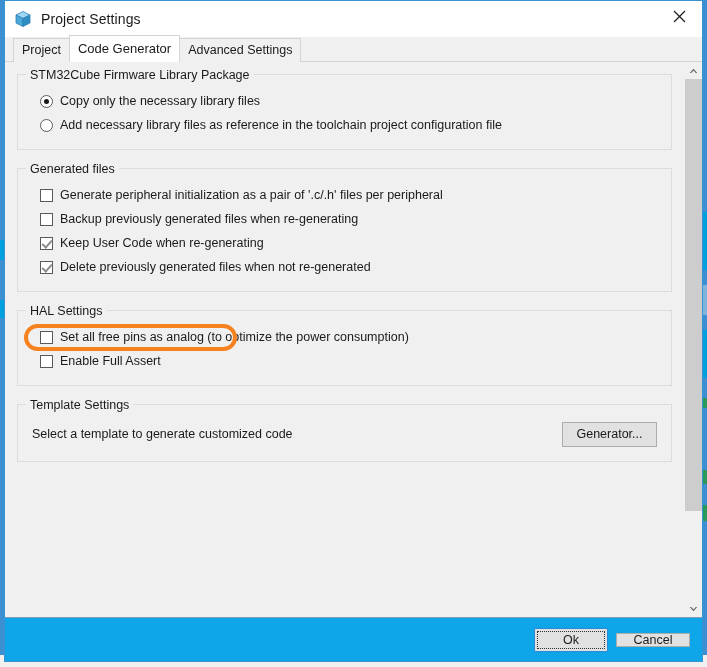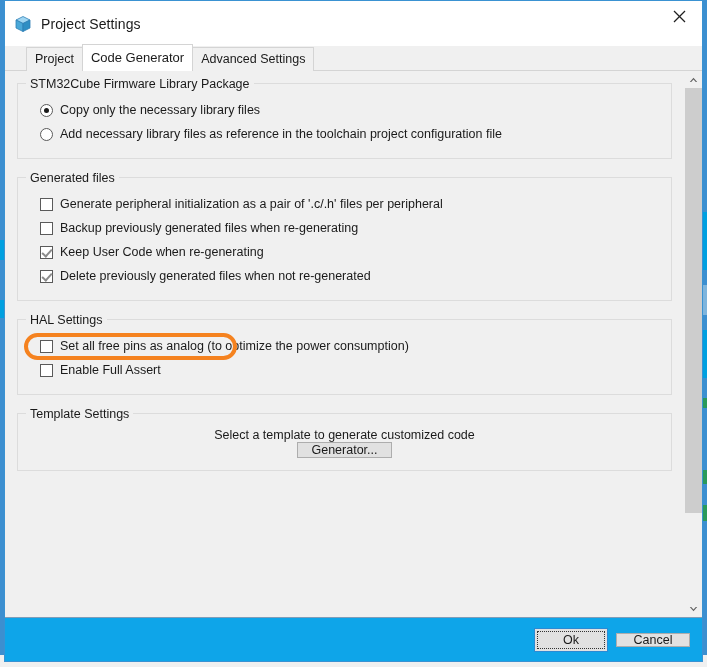--- a/index.html
+++ b/index.html
@@ -69,7 +69,7 @@
 
   
   #titlebar {
-    height: 45px;
+    height: 36px;
     min-height: 31px;
     background: #ffffff;
     display: flex;

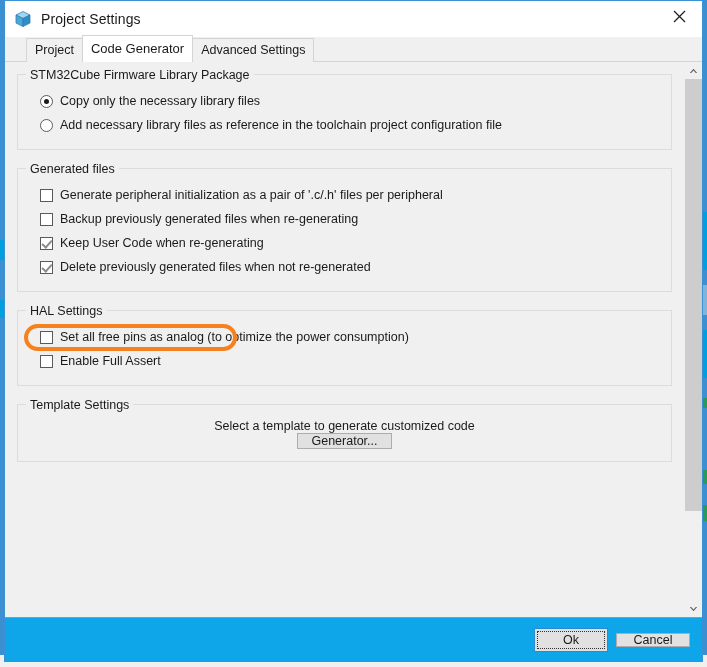--- a/index.html
+++ b/index.html
@@ -110,7 +110,7 @@
     border-bottom: 1px solid #d4d4d4;
     display: flex;
     align-items: flex-end;
-    padding-left: 21px;
+    padding-left: 8px;
     box-sizing: border-box;
     position: relative;
     z-index: 3;

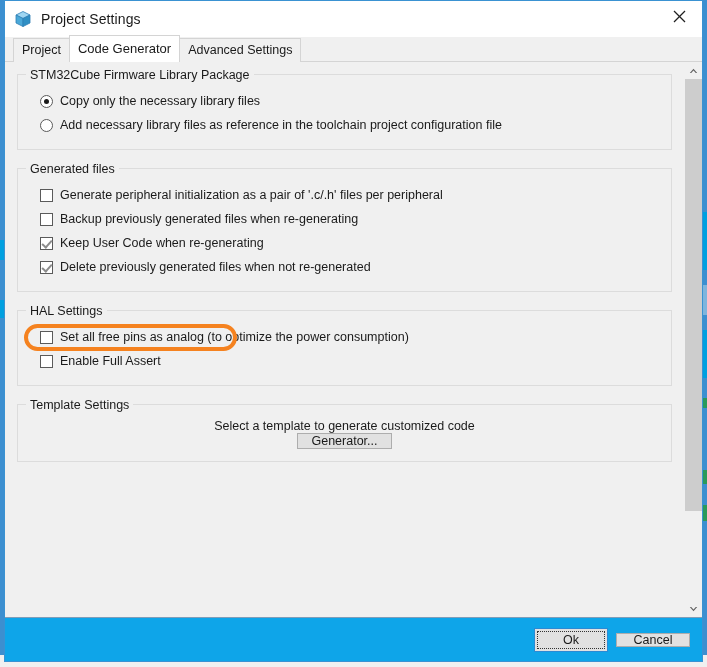--- a/index.html
+++ b/index.html
@@ -273,7 +273,6 @@
     justify-content: space-between;
     height: 30px;
     padding: 0 2px 0 2px;
-    flex-direction: column;
   }
   .tmpl-text { font-size: 12.5px; }
   .btn {

